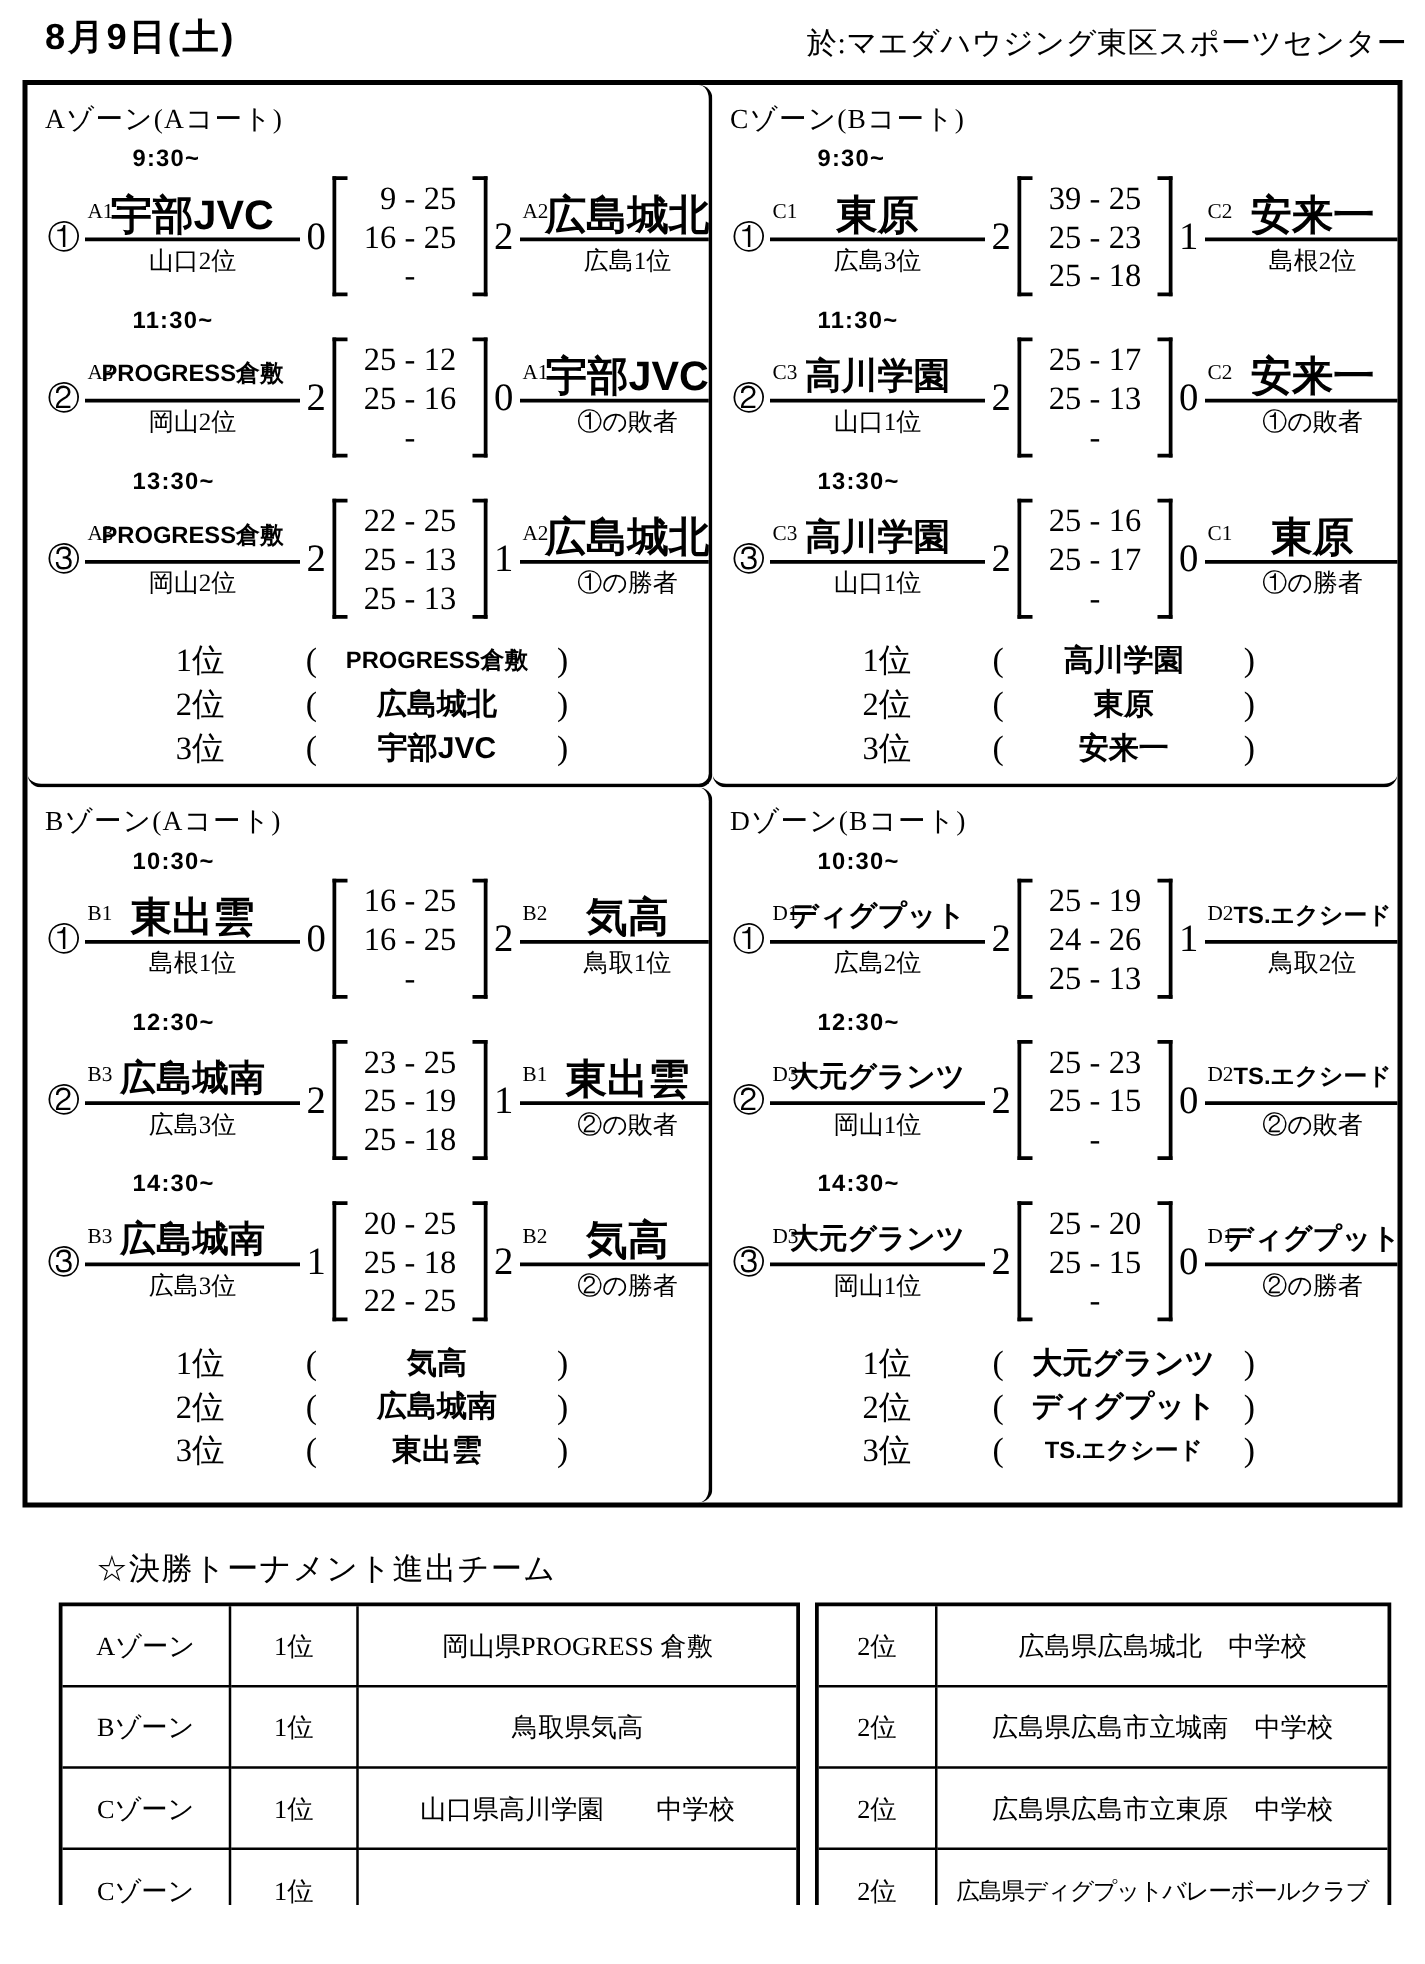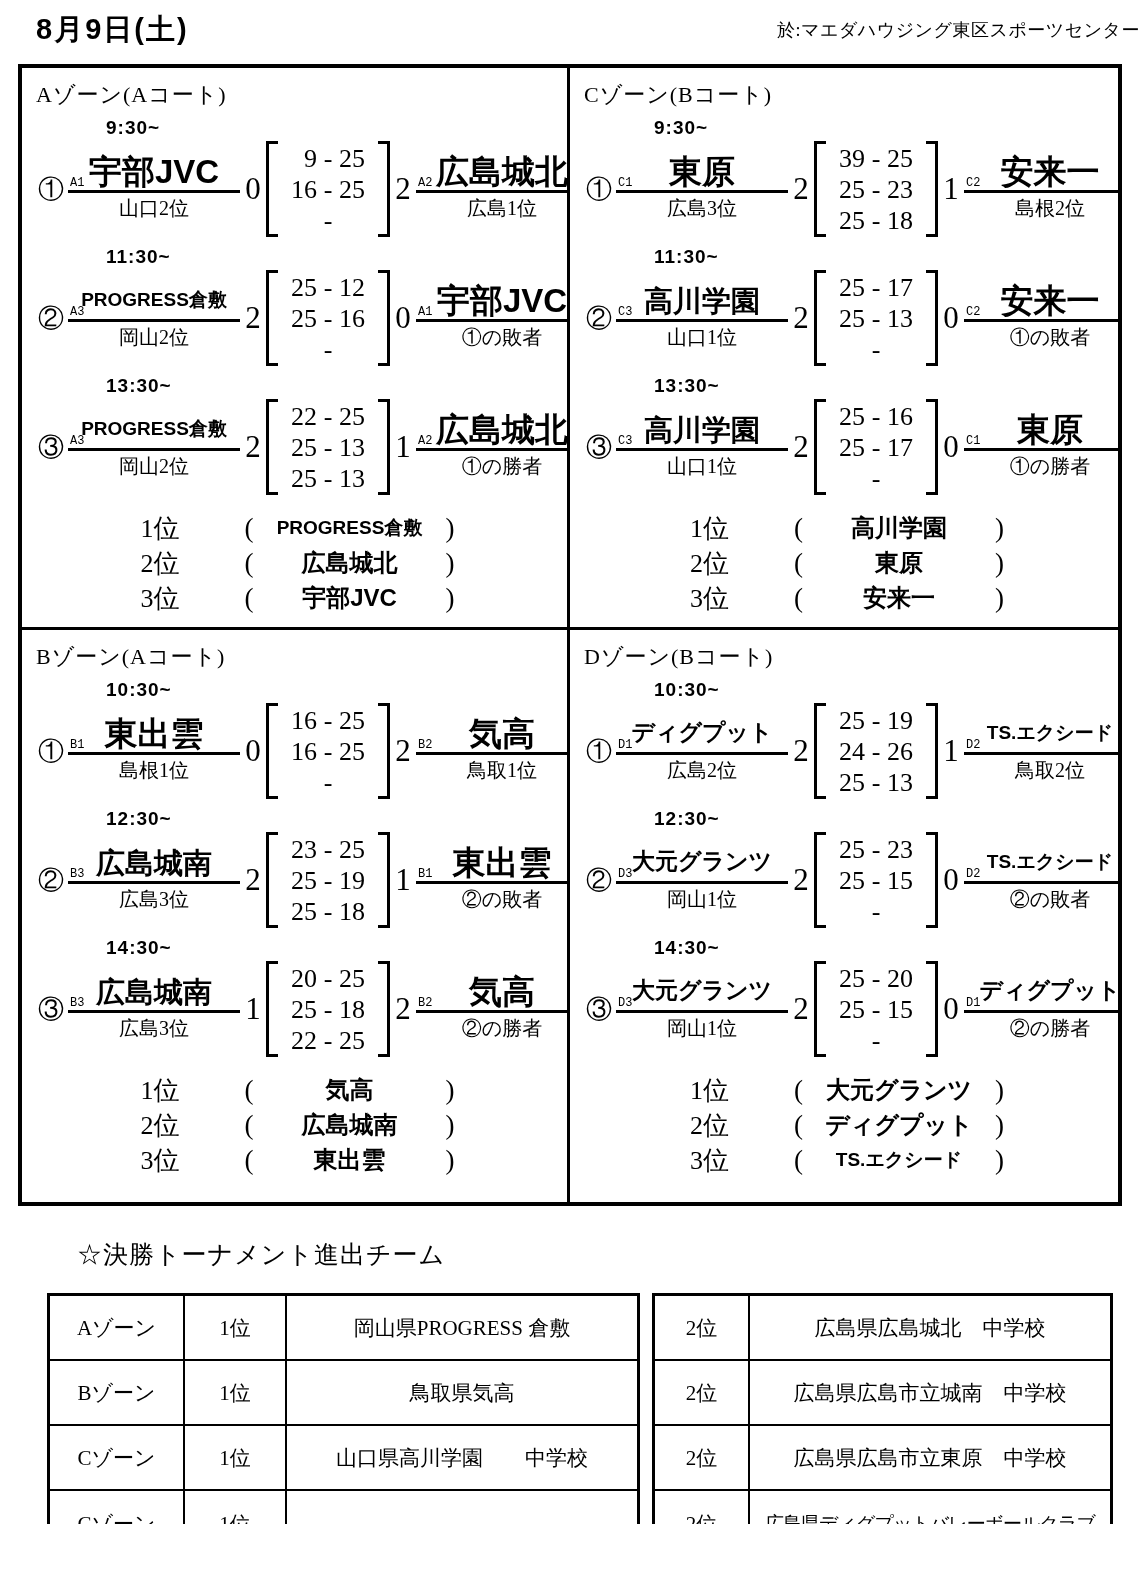--- a/index.html
+++ b/index.html
@@ -10,7 +10,7 @@
   .hdr-date{position:absolute;top:10px;left:36px;
             font-family:"Liberation Sans","DejaVu Sans",sans-serif;
             font-weight:bold;font-size:29px;letter-spacing:2px;}
-  .hdr-venue{position:absolute;top:18px;right:0;font-size:18px;letter-spacing:.5px;}
+  .hdr-venue{position:absolute;top:18px;right:14px;font-size:24px;letter-spacing:.5px;}
 
   
   .grid{position:absolute;left:18px;top:64px;width:1104px;height:1142px;

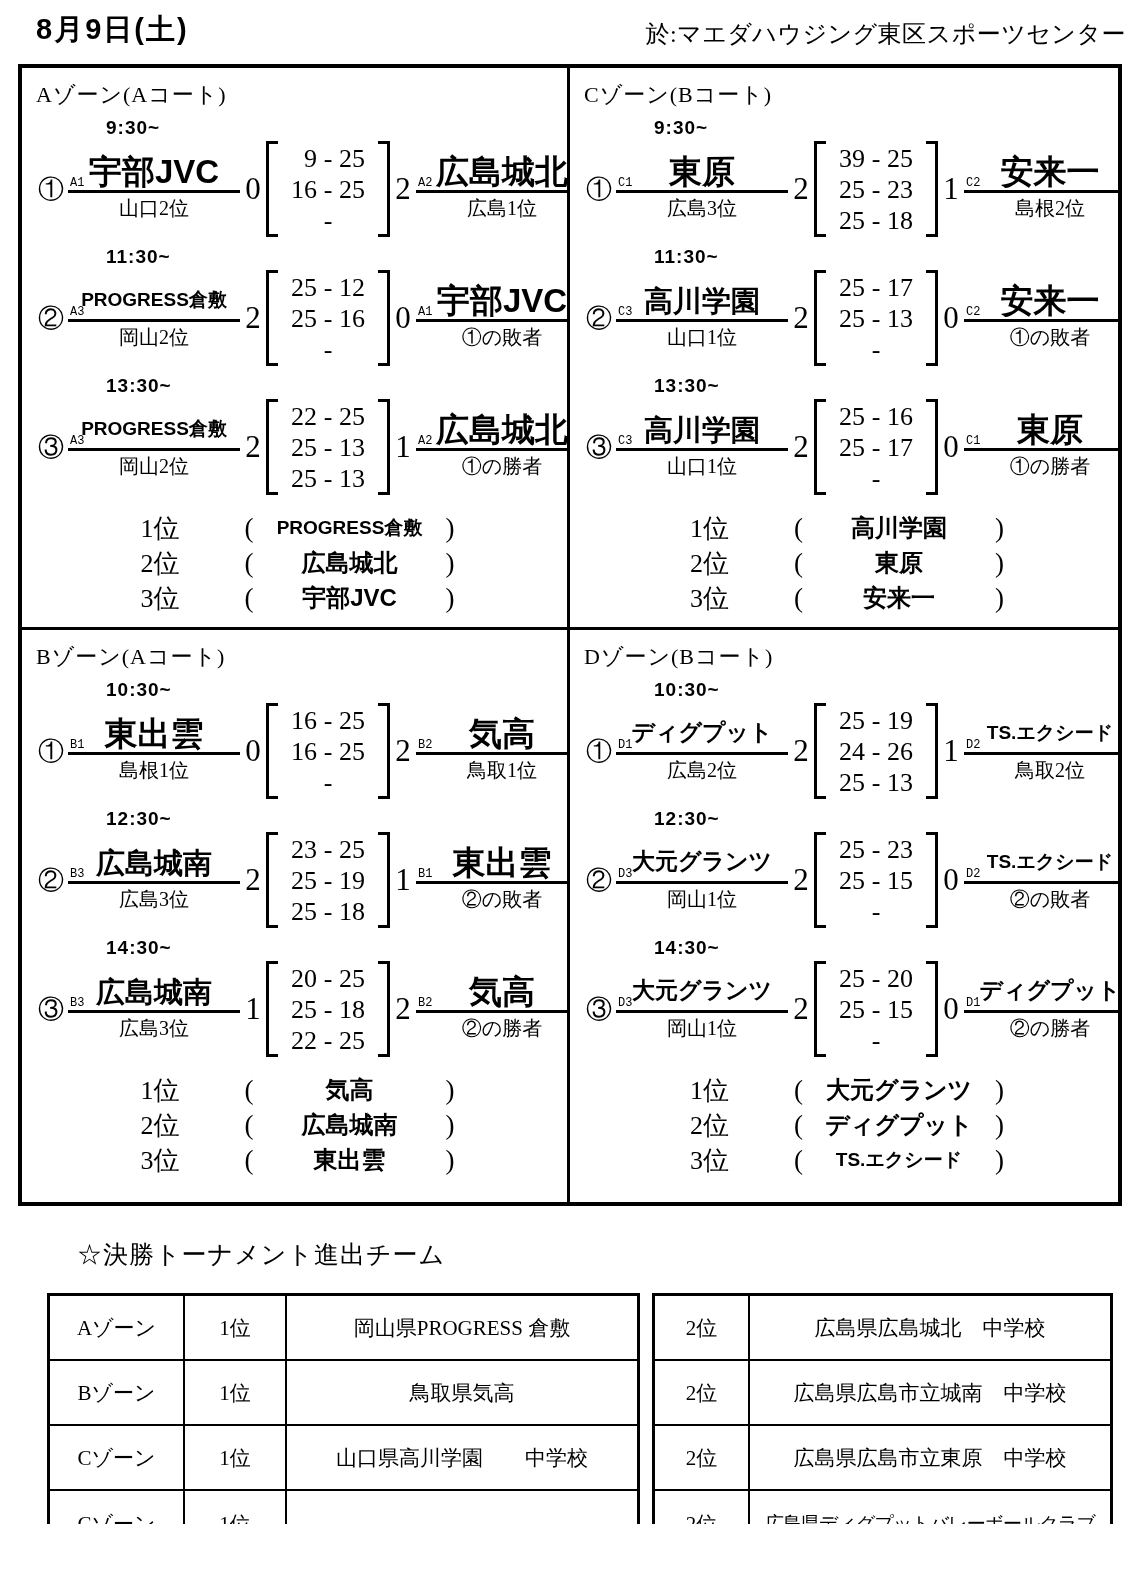--- a/index.html
+++ b/index.html
@@ -16,7 +16,7 @@
   .grid{position:absolute;left:18px;top:64px;width:1104px;height:1142px;
         border:4px solid #000;box-sizing:border-box;
         display:grid;grid-template-columns:1fr 1fr;grid-template-rows:562px 1fr;}
-  .zcell{box-sizing:border-box;padding:8px 6px 0 12px;overflow:hidden;}
+  .zcell{box-sizing:border-box;padding:8px 6px 0 12px;overflow:hidden;border-radius:11px;}
   .zcell.bR{border-right:3px solid #000;}
   .zcell.bB{border-bottom:3px solid #000;}
   .ztitle{font-size:22px;letter-spacing:1px;margin:4px 0 0 2px;}

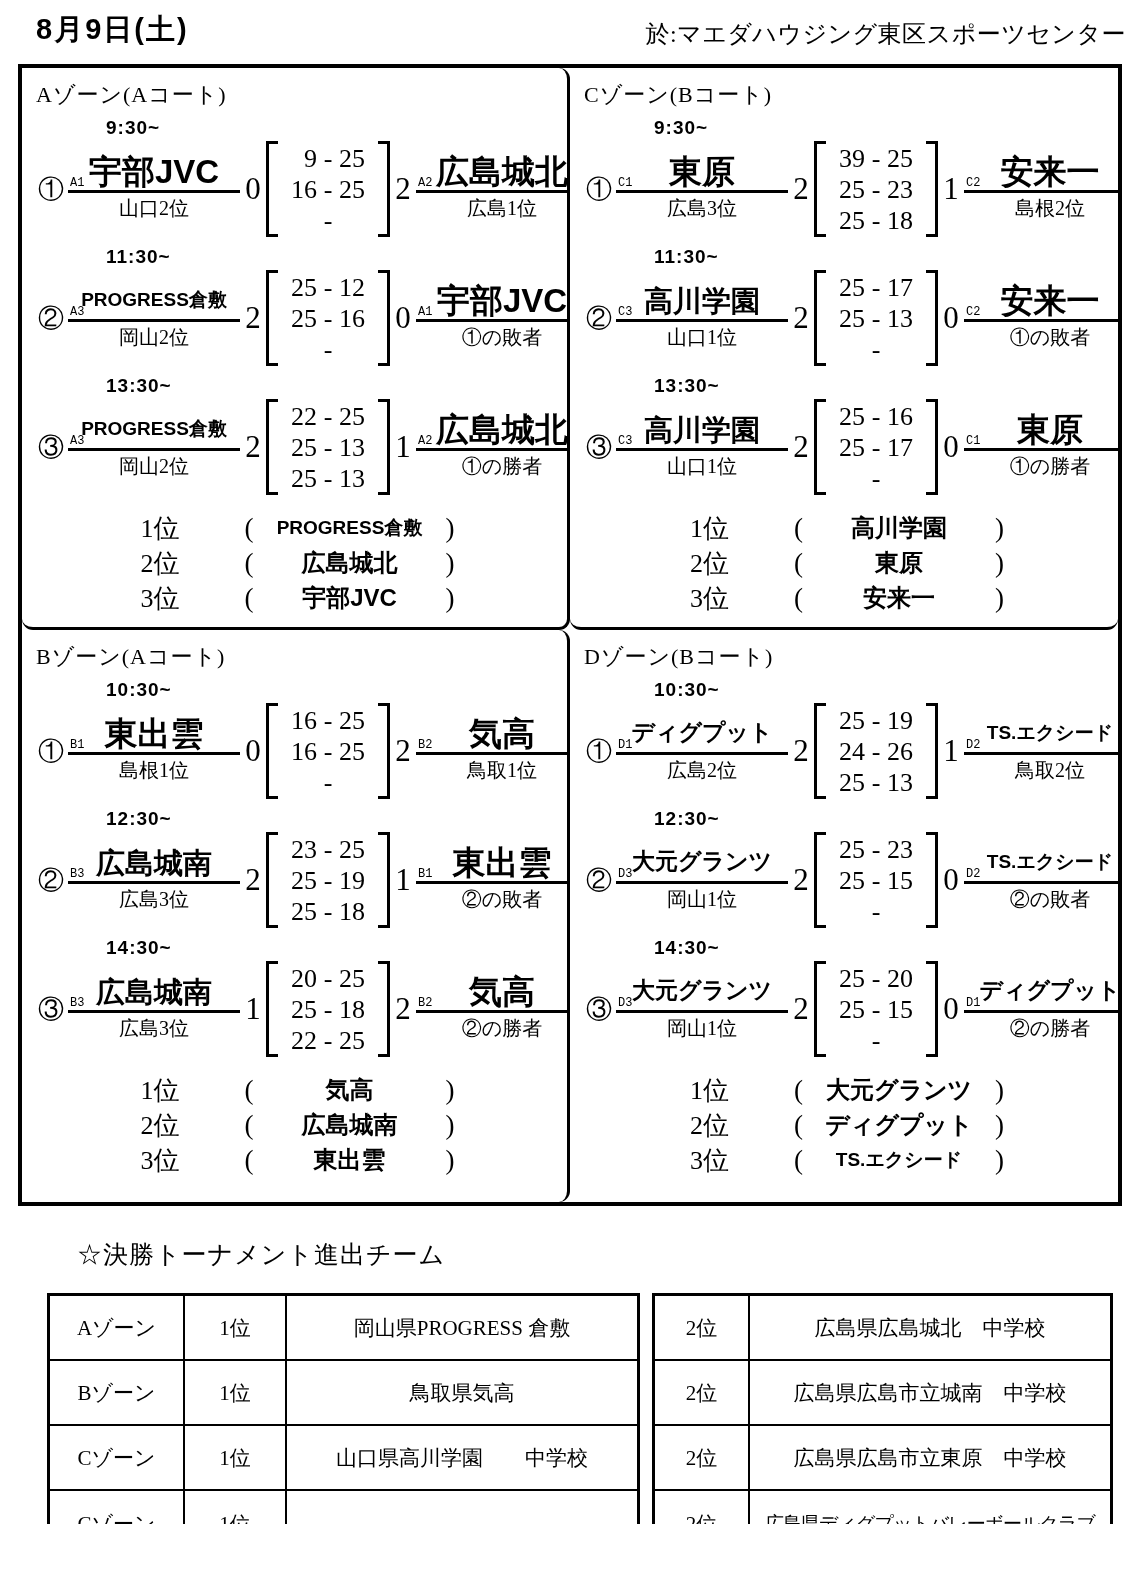--- a/index.html
+++ b/index.html
@@ -29,7 +29,7 @@
   .tbox{width:172px;flex:none;position:relative;top:-7px;}
   .tline{border-bottom:3px solid #000;position:relative;display:flex;
          justify-content:center;align-items:flex-end;min-height:46px;padding:0 2px 1px 2px;}
-  .tcode{position:absolute;left:2px;bottom:0;font-size:12px;font-family:Liberation Mono, monospace;}
+  .tcode{position:absolute;left:2px;bottom:11px;font-size:17px;}
   .tname{font-family:"Liberation Sans","DejaVu Sans",sans-serif;font-weight:bold;white-space:nowrap;}
   .n-xl{font-size:33px;line-height:35px;}
   .n-lg{font-size:29px;line-height:32px;padding-bottom:1px;}

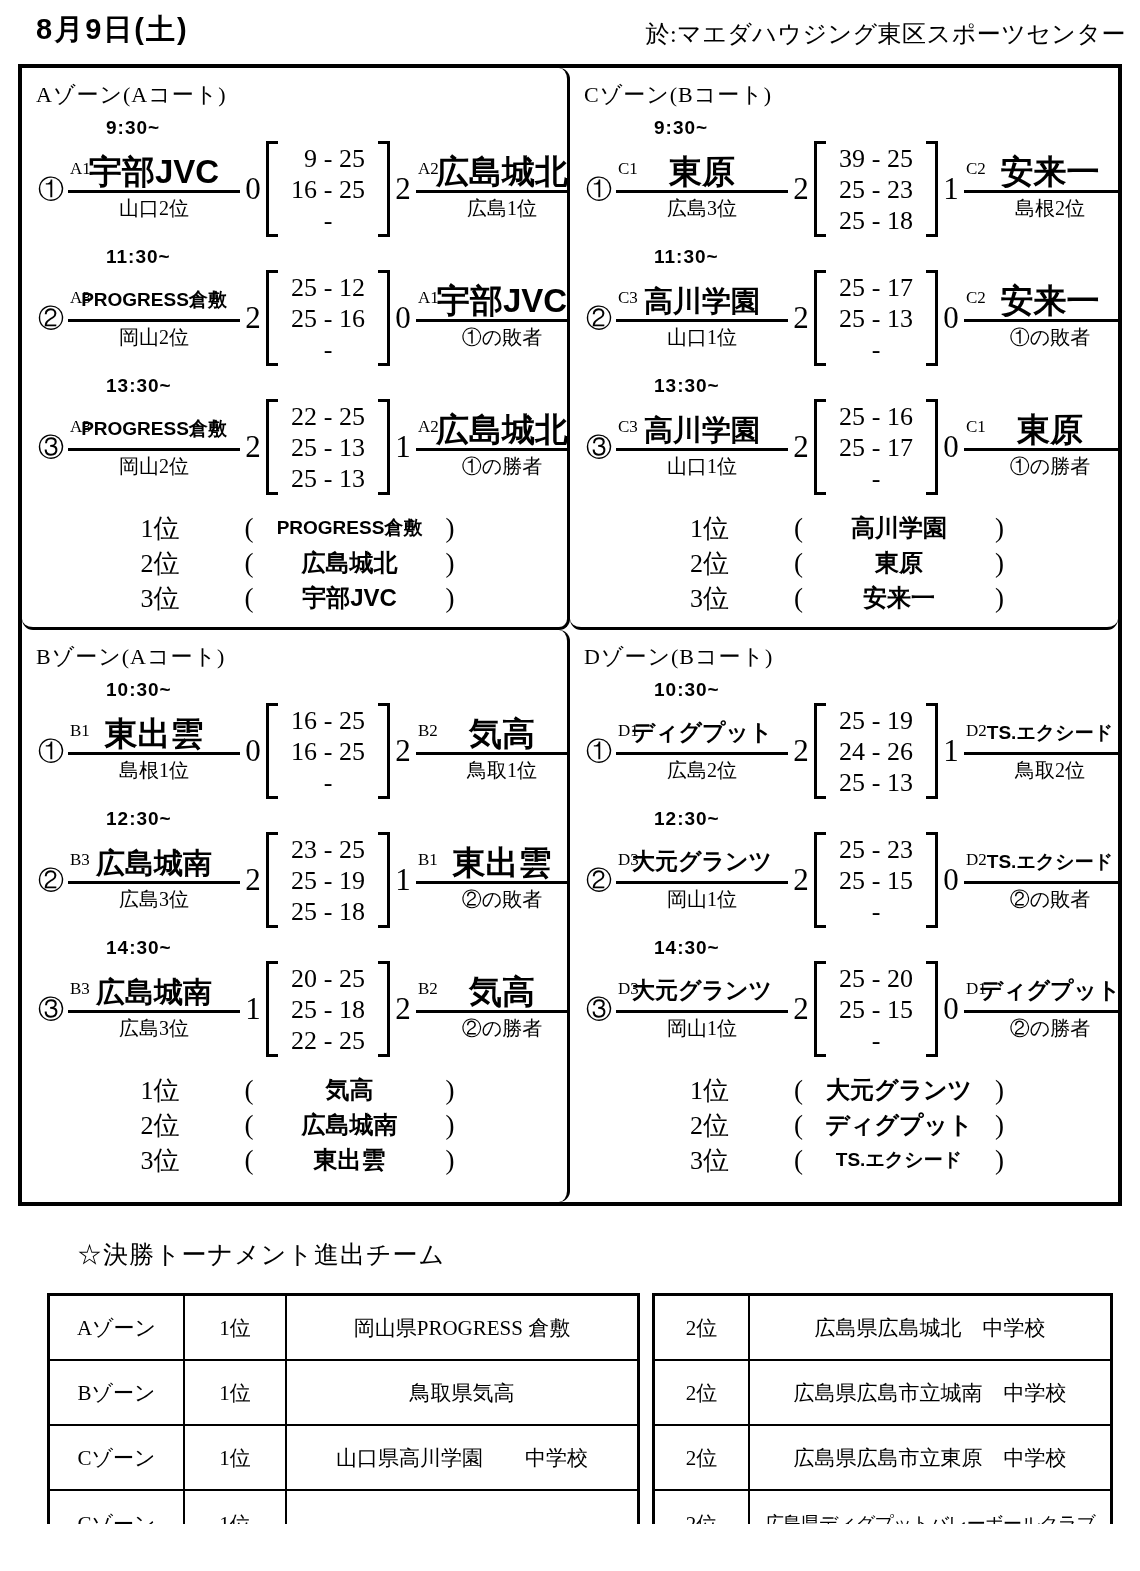--- a/index.html
+++ b/index.html
@@ -59,7 +59,7 @@
   
   .qtitle{position:absolute;top:1238px;left:77px;font-size:25px;letter-spacing:1px;}
   .qwrap{position:absolute;top:1282px;left:47px;display:flex;gap:12px;}
-  .qtable{border:3px solid #000;display:grid;grid-auto-rows:65px;background:#fff;margin-top:11px;}
+  .qtable{border:3px solid #000;display:grid;grid-auto-rows:65px;background:#fff;}
   .qtable.qleft{grid-template-columns:135px 102px 350px;}
   .qtable.qright{grid-template-columns:95px 360px;}
   .qcell{display:flex;align-items:center;justify-content:center;font-size:21px;

